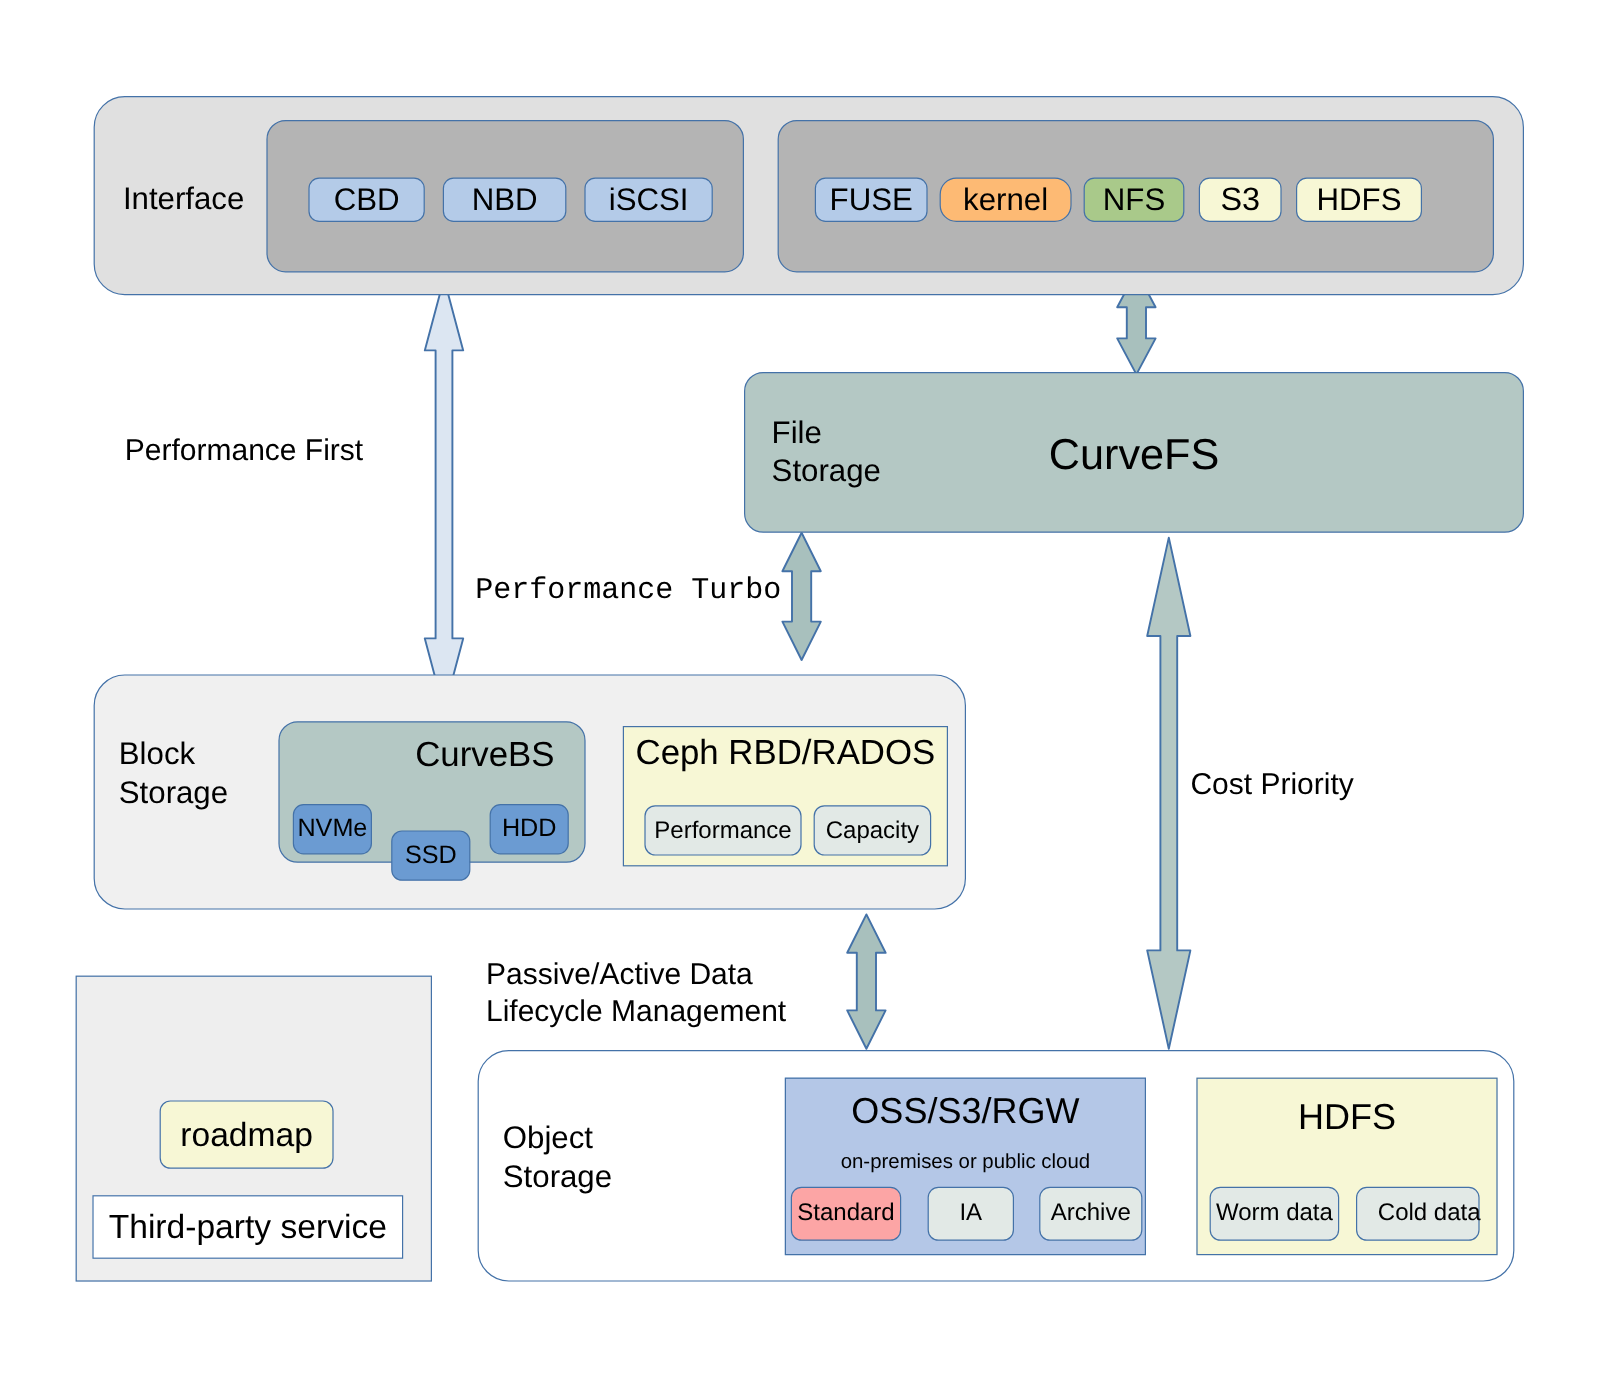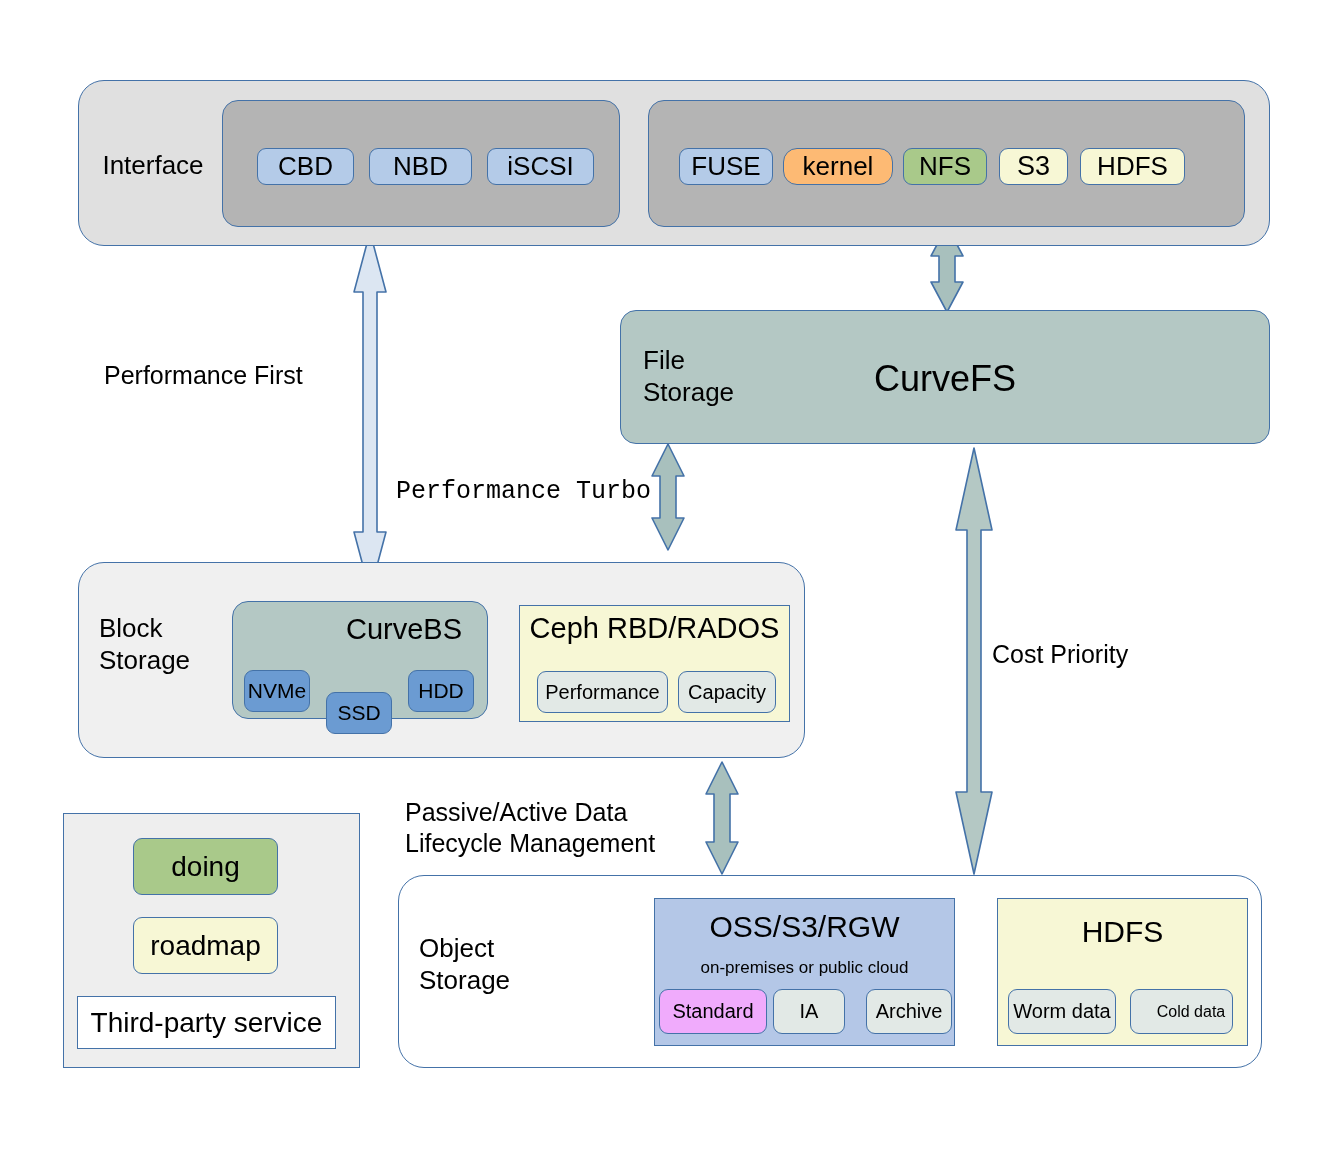--- a/index.html
+++ b/index.html
@@ -176,7 +176,6 @@
 
   <div class="panel sq" style="left:63px; top:813px; width:297px; height:255px; background:#eeeeee;"></div>
 
-  <div class="chip rrad-xs" style="left:133px; top:838px; width:145px; height:57px; background:#a9c98a; font-size:28px;">doing</div>
 
   <div class="chip rrad-xs" style="left:133px; top:917px; width:145px; height:57px; background:#f7f7d5; font-size:28px;">roadmap</div>
 

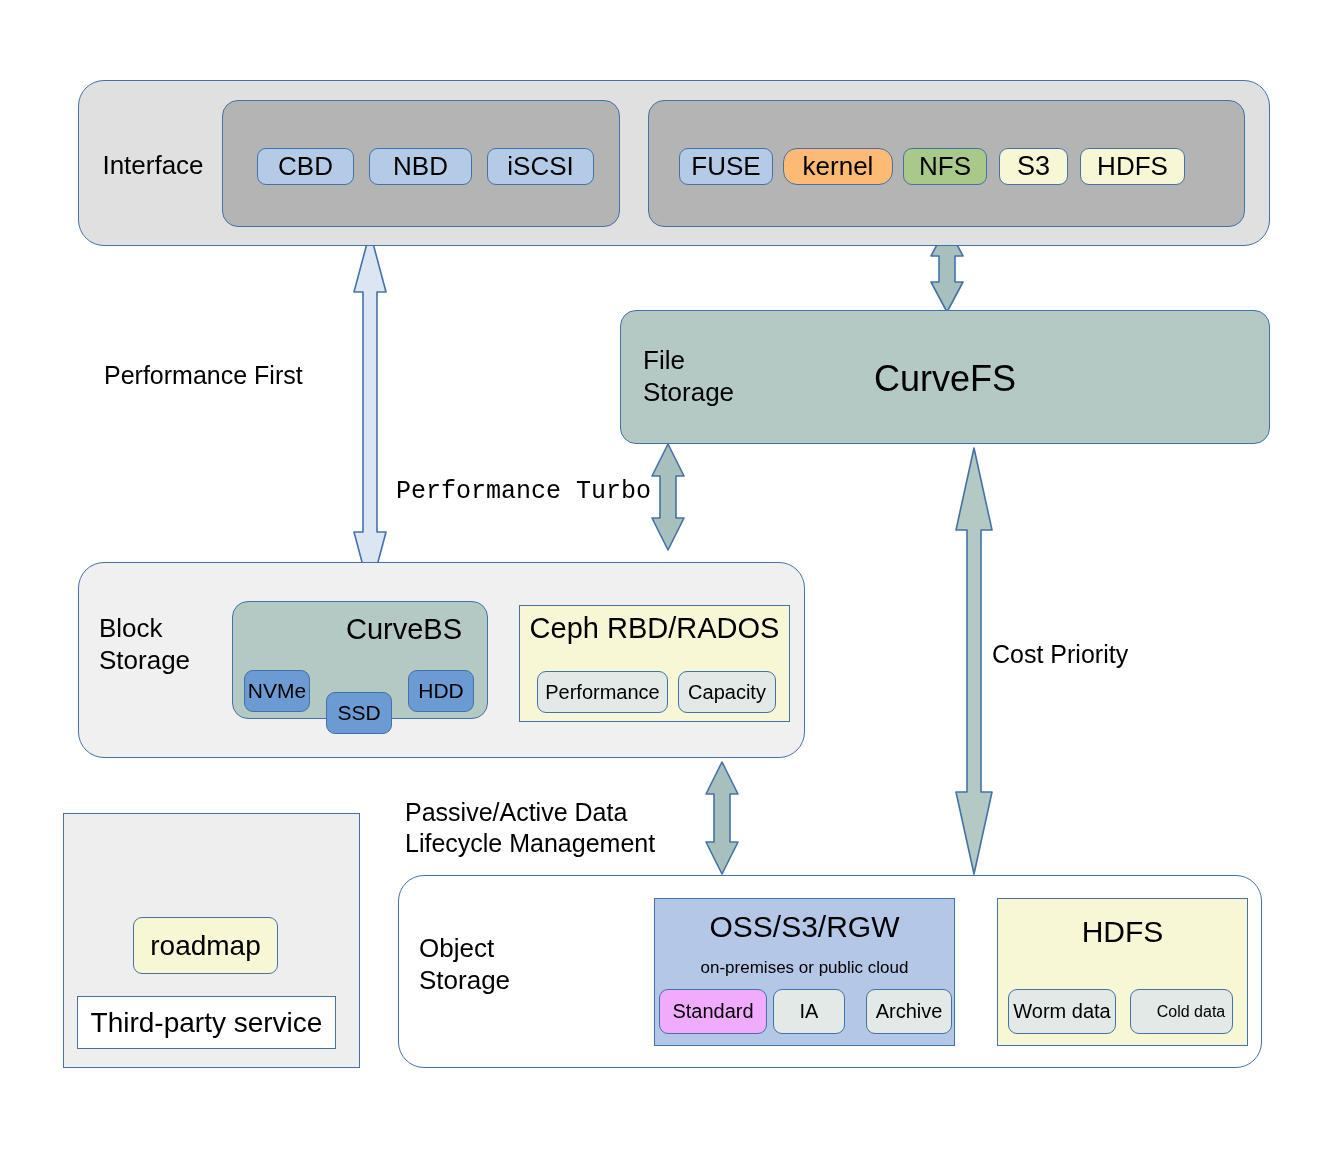--- a/index.html
+++ b/index.html
@@ -164,7 +164,7 @@
   <div class="box-title" style="left:654px; top:910px; width:301px; font-size:30px;">OSS/S3/RGW</div>
   <div class="box-title" style="left:654px; top:958px; width:301px; font-size:17px;">on-premises or public cloud</div>
 
-  <div class="chip rrad-xs" style="left:659px; top:989px; width:108px; height:45px; background:#f0abfc; font-size:20px;">Standard</div>
+  <div class="chip rrad-xs" style="left:659px; top:989px; width:92px; height:45px; background:#fca5a5; font-size:20px;">Standard</div>
   <div class="chip rrad-xs" style="left:773px; top:989px; width:72px; height:45px; background:#e2e9e6; font-size:20px;">IA</div>
   <div class="chip rrad-xs" style="left:866px; top:989px; width:86px; height:45px; background:#e2e9e6; font-size:20px;">Archive</div>
 

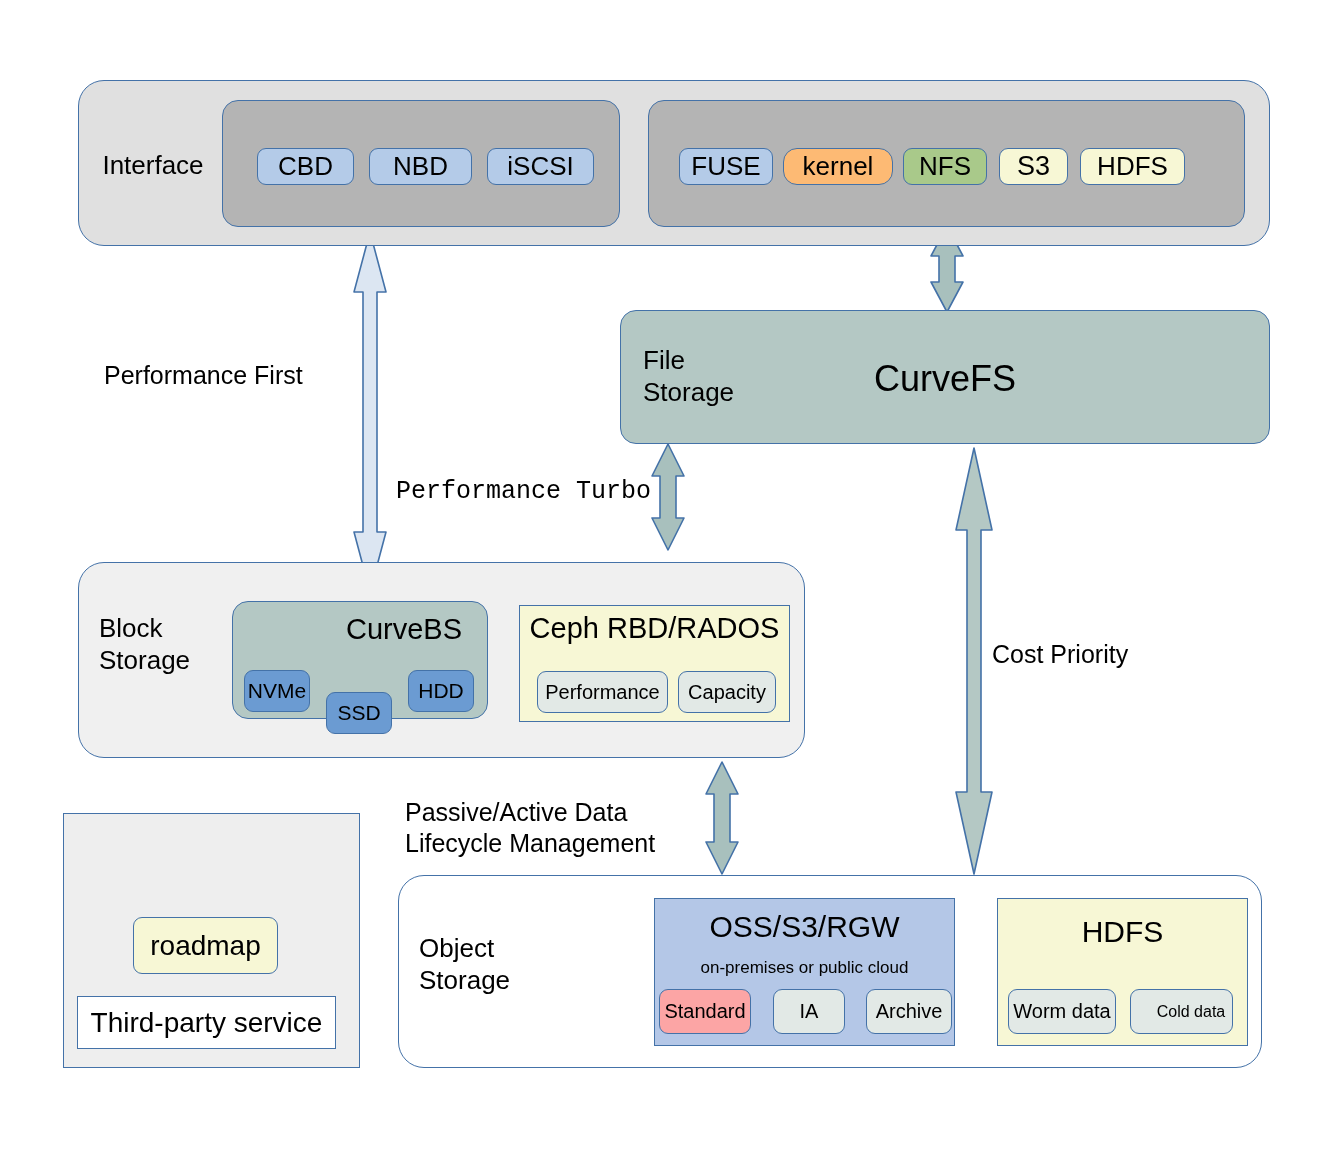--- a/index.html
+++ b/index.html
@@ -172,7 +172,7 @@
   <div class="box-title" style="left:997px; top:915px; width:251px; font-size:30px;">HDFS</div>
 
   <div class="chip rrad-xs" style="left:1008px; top:989px; width:108px; height:45px; background:#e2e9e6; font-size:20px;">Worm data</div>
-  <div class="chip rrad-xs" style="left:1130px; top:989px; width:103px; height:45px; background:#e2e9e6; font-size:16px;padding-left:19px;">Cold data</div>
+  <div class="chip rrad-xs" style="left:1130px; top:989px; width:103px; height:45px; background:#e2e9e6; font-size:20px;padding-left:19px;">Cold data</div>
 
   <div class="panel sq" style="left:63px; top:813px; width:297px; height:255px; background:#eeeeee;"></div>
 

